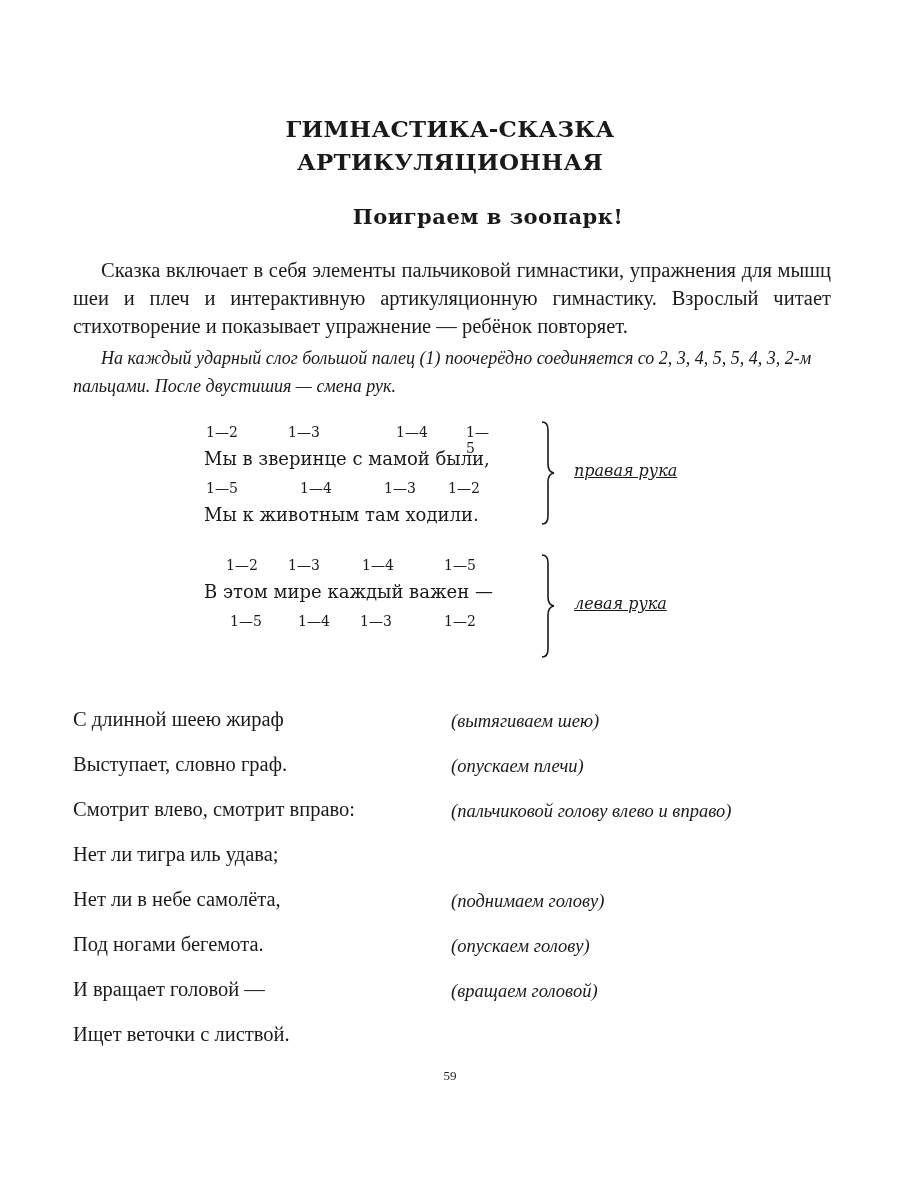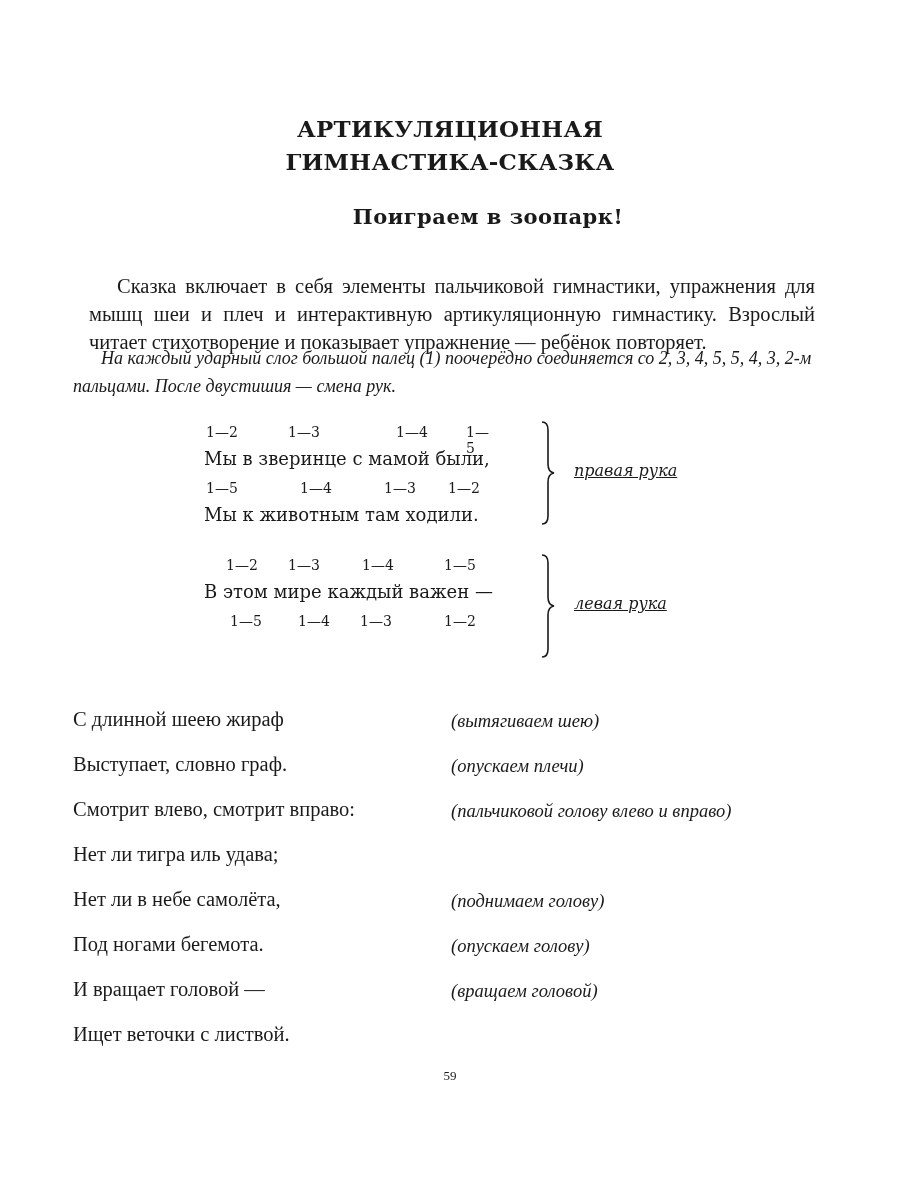--- a/index.html
+++ b/index.html
@@ -33,8 +33,8 @@
 <div>
 
   <div class="title">
+    <div>ГИМНАСТИКА-СКАЗКА</div>
     <div>АРТИКУЛЯЦИОННАЯ</div>
-    <div>ГИМНАСТИКА-СКАЗКА</div>
   </div>
 
   <div class="subtitle">Поиграем в зоопарк!</div>

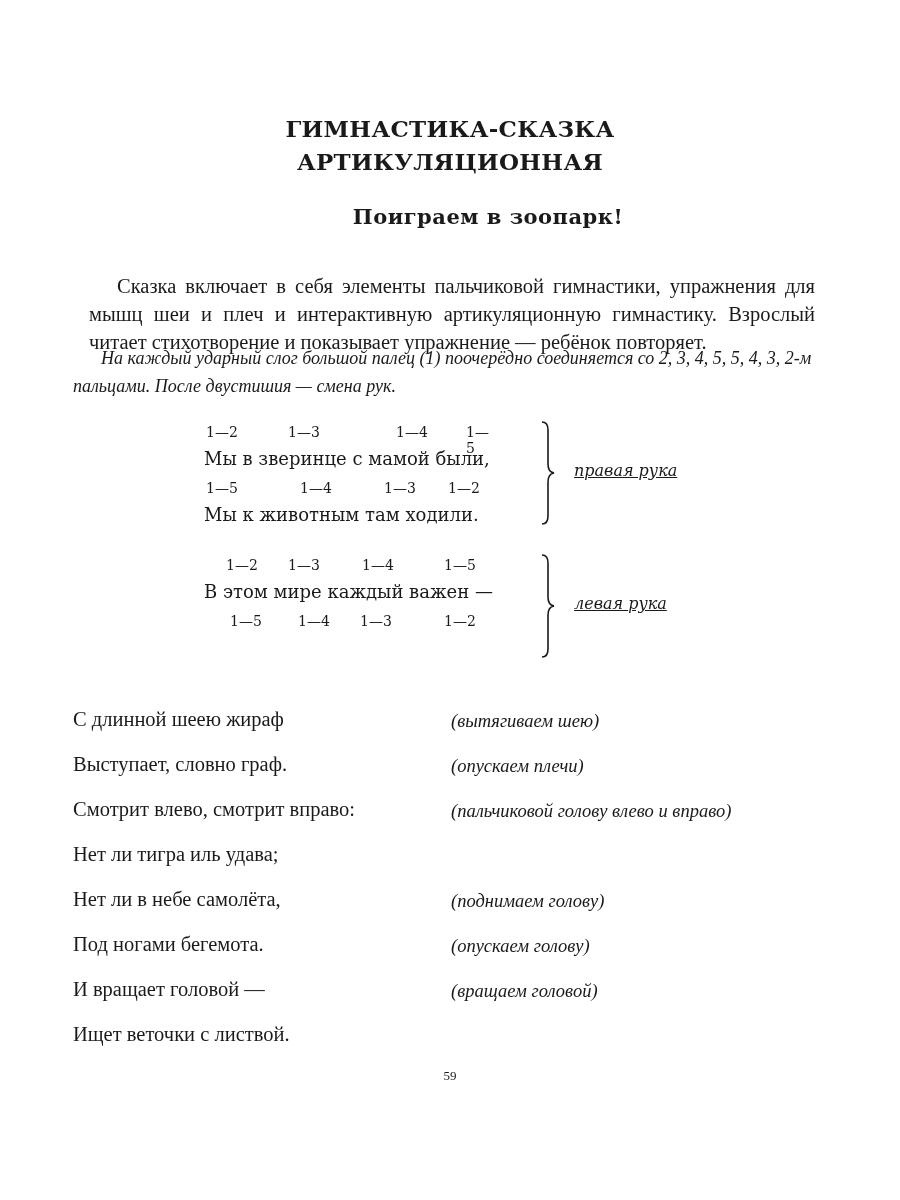--- a/index.html
+++ b/index.html
@@ -10,7 +10,7 @@
               font-family: "DejaVu Serif", serif; font-weight: bold; font-size: 21px; letter-spacing: 0.5px; padding-left: 38px; }
   .intro { position: absolute; left: 73px; width: 758px; top: 256px; font-family: "Liberation Serif", serif;
            font-size: 20.5px; line-height: 28px; text-align: justify; }
-  .intro p { margin: 16px; text-indent: 28px; text-align: justify; text-align-last: left; }
+  .intro p { margin: 0; text-indent: 28px; text-align: justify; text-align-last: left; }
   .instr { position: absolute; left: 73px; width: 758px; top: 344px; font-family: "Liberation Serif", serif;
            font-style: italic; font-size: 18px; line-height: 28px; }
   .instr p { margin: 0; text-indent: 28px; }

